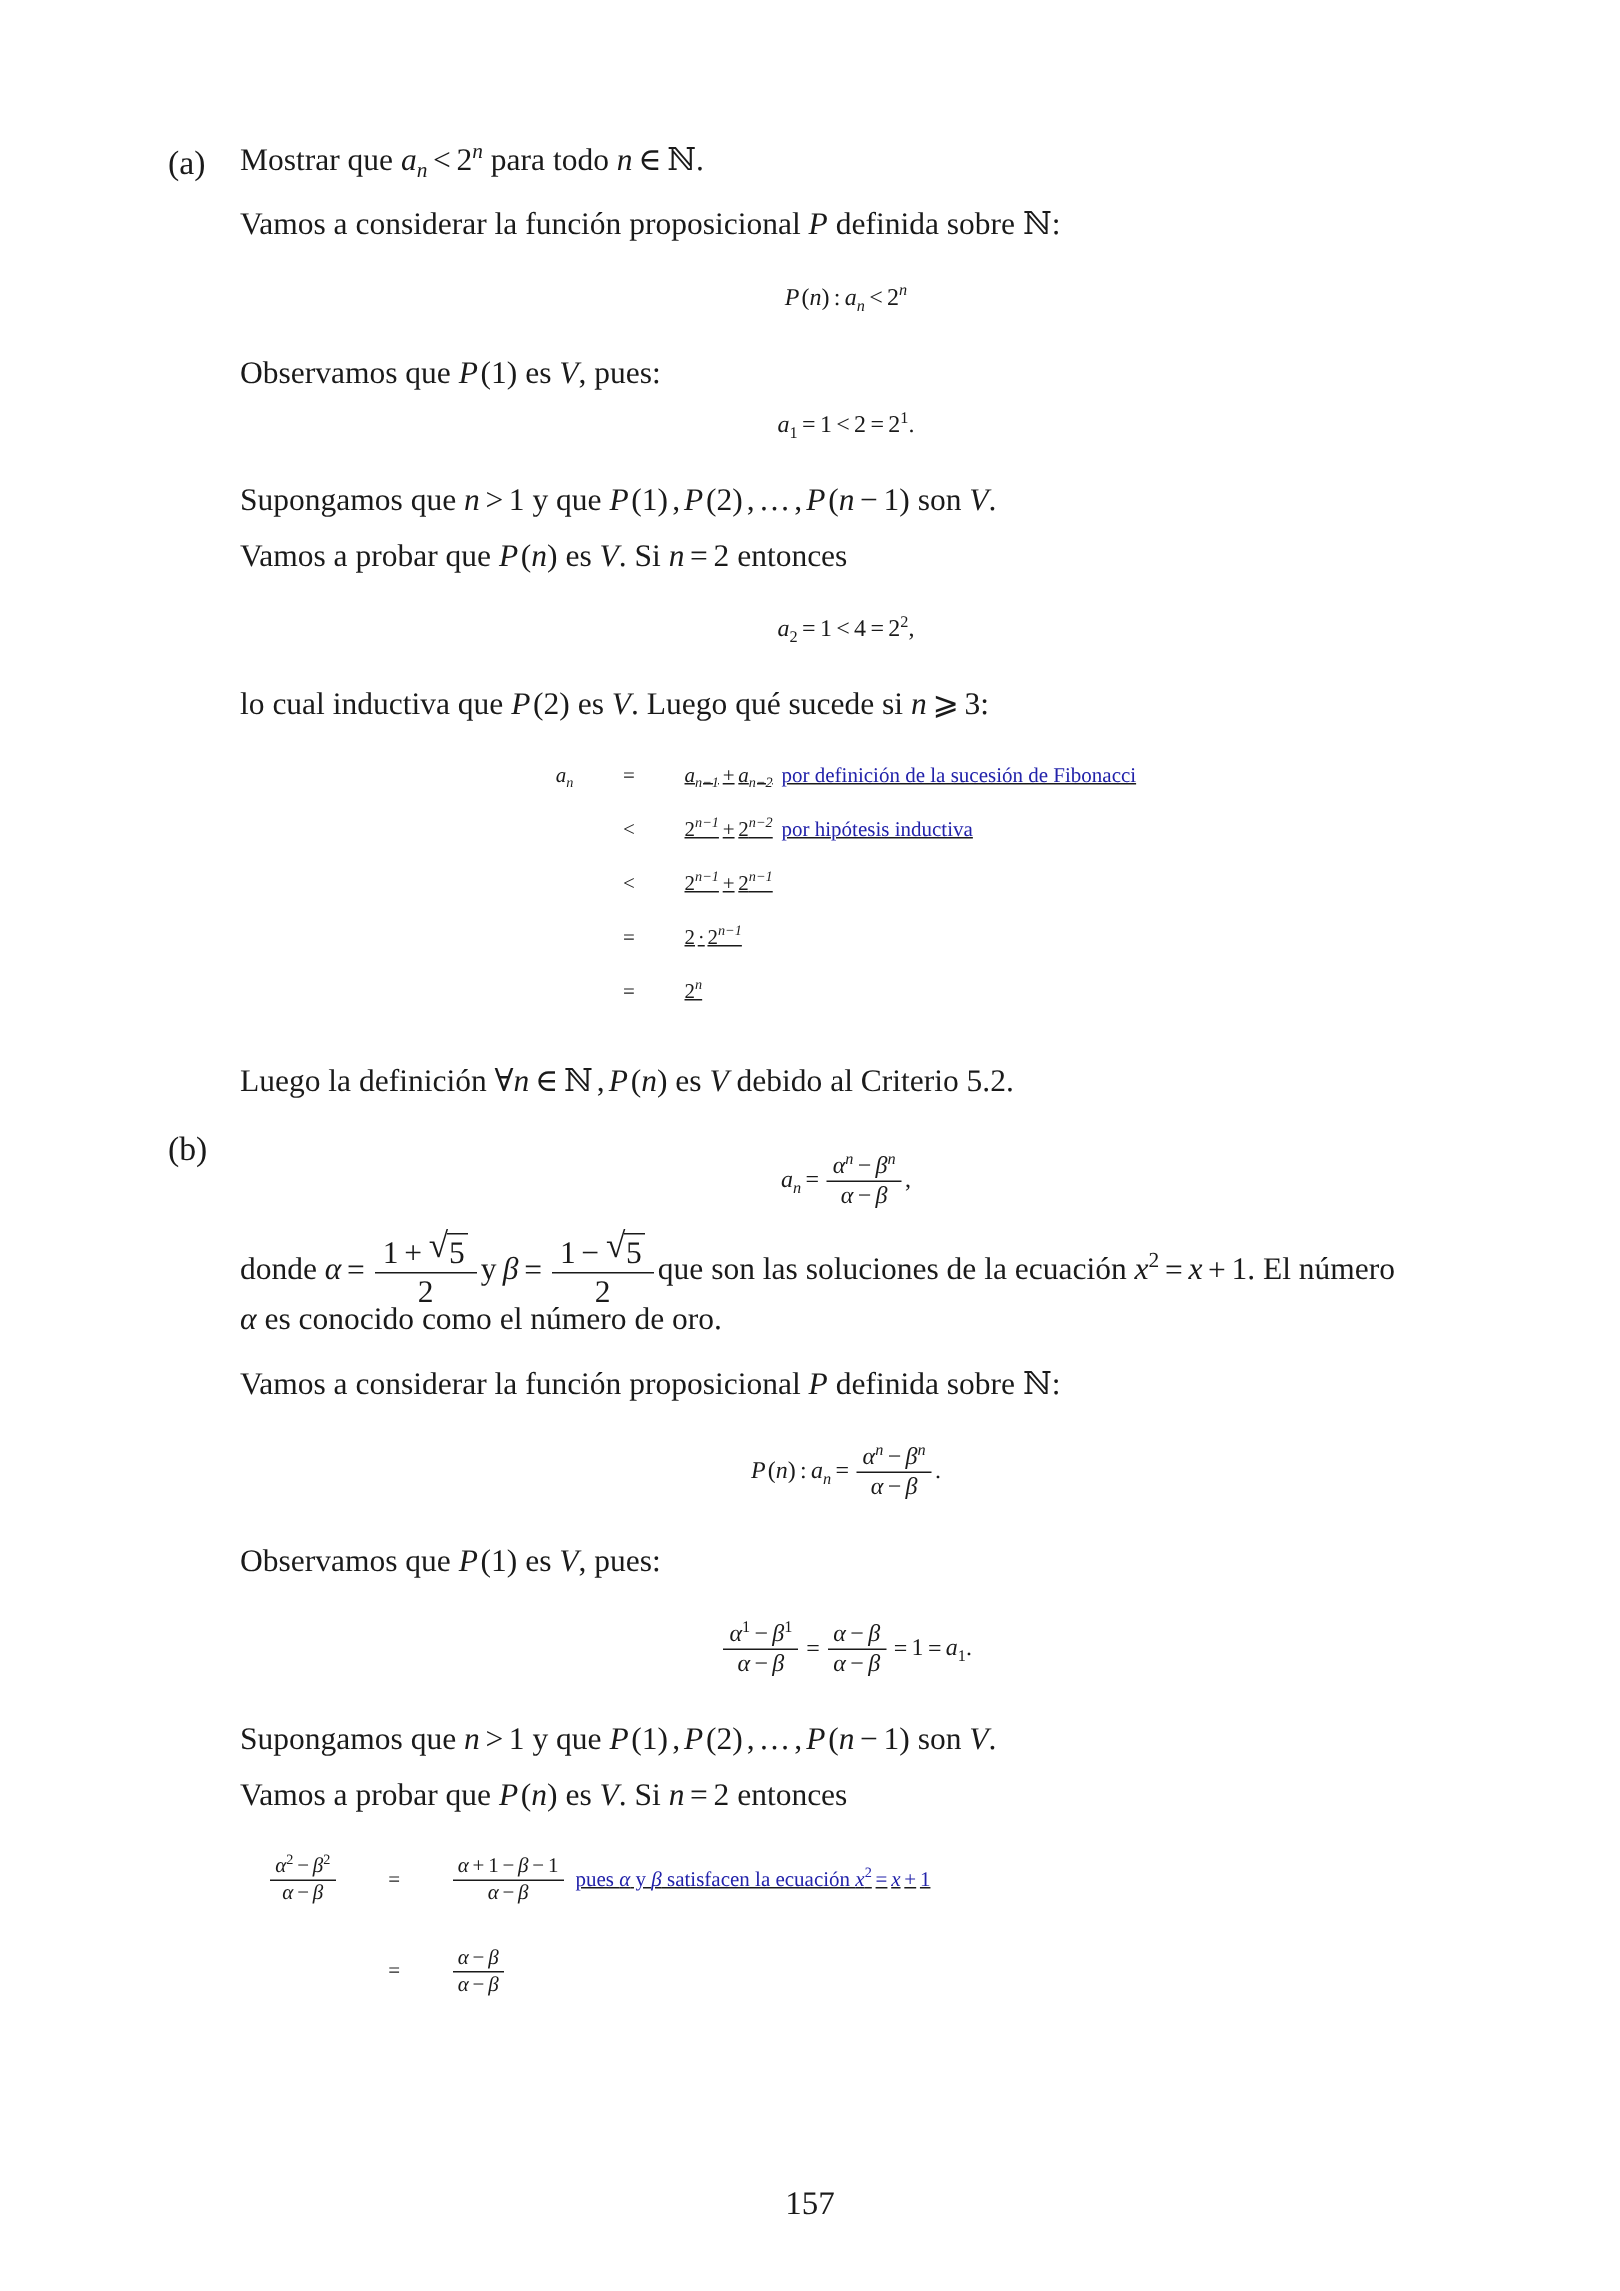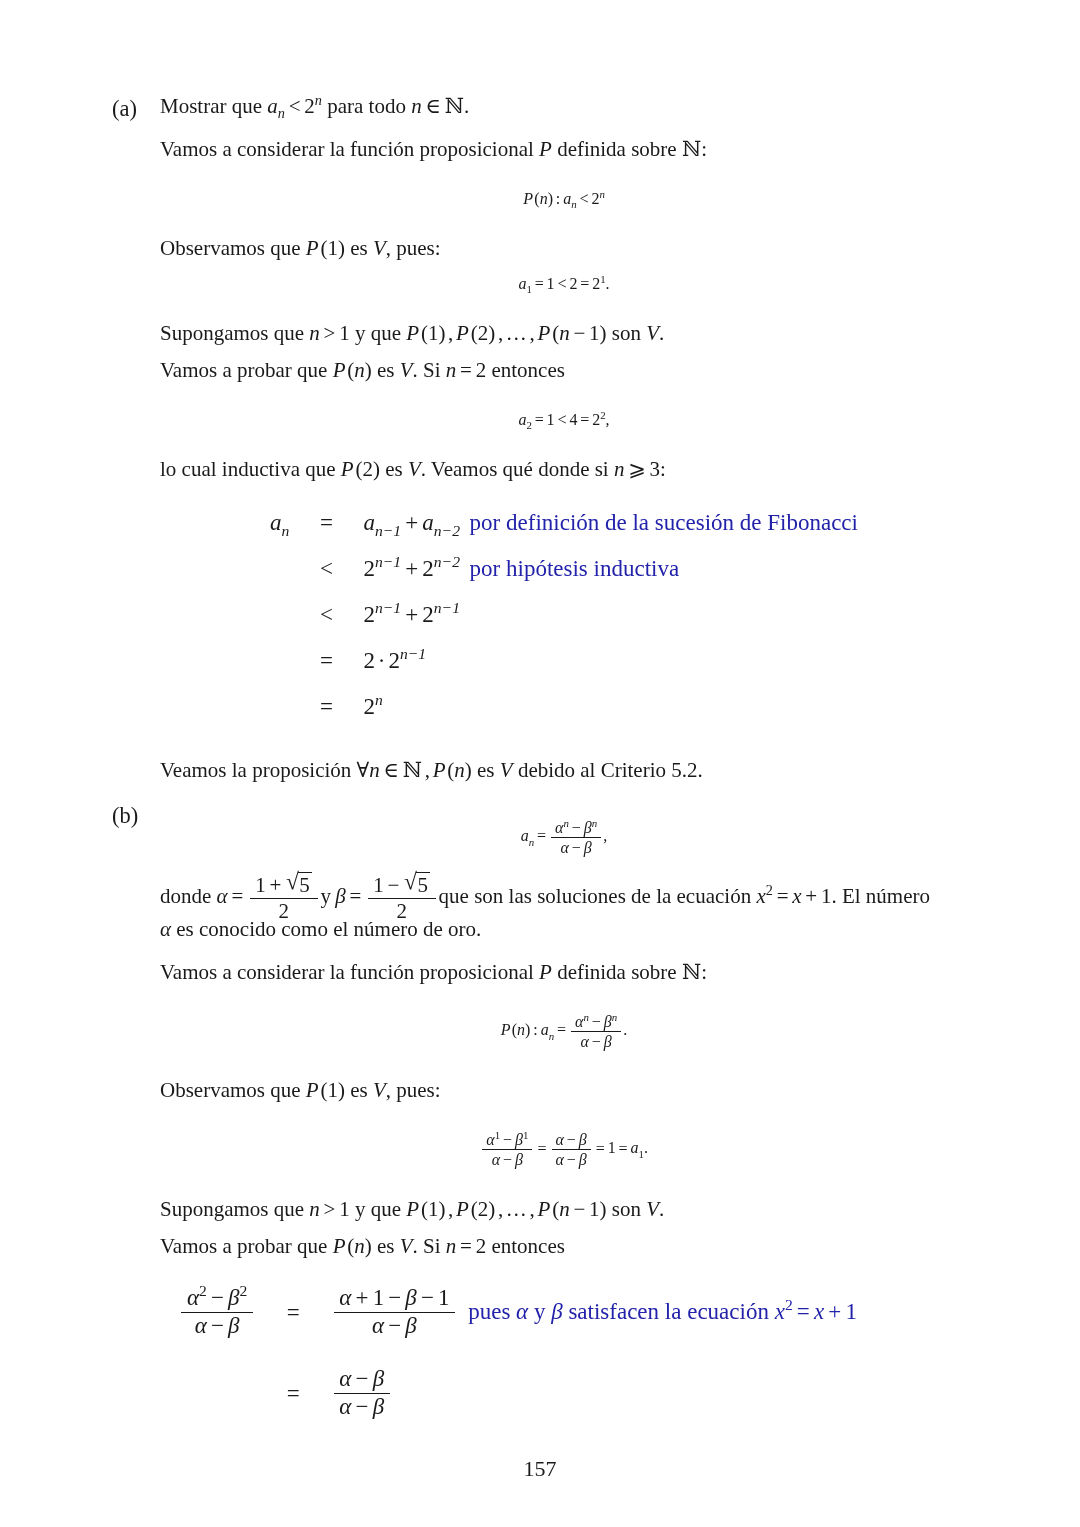--- a/index.html
+++ b/index.html
@@ -196,7 +196,7 @@
 
       <div class="gap-l"></div>
 
-      <p class="ln"><span>lo cual inductiva que </span><span class="mi">P</span><span class="mup"> </span><span class="mup">(</span><span class="mn">2</span><span class="mup">)</span><span> es </span><span class="mi">V</span><span>. Veamos qué donde si </span><span class="mi">n</span><span class="op">⩾</span><span class="mn">3</span><span>:</span></p>
+      <p class="ln"><span>lo cual inductiva que </span><span class="mi">P</span><span class="mup"> </span><span class="mup">(</span><span class="mn">2</span><span class="mup">)</span><span> es </span><span class="mi">V</span><span>. Luego qué sucede si </span><span class="mi">n</span><span class="op">⩾</span><span class="mn">3</span><span>:</span></p>
 
       <div class="gap-l"></div>
 

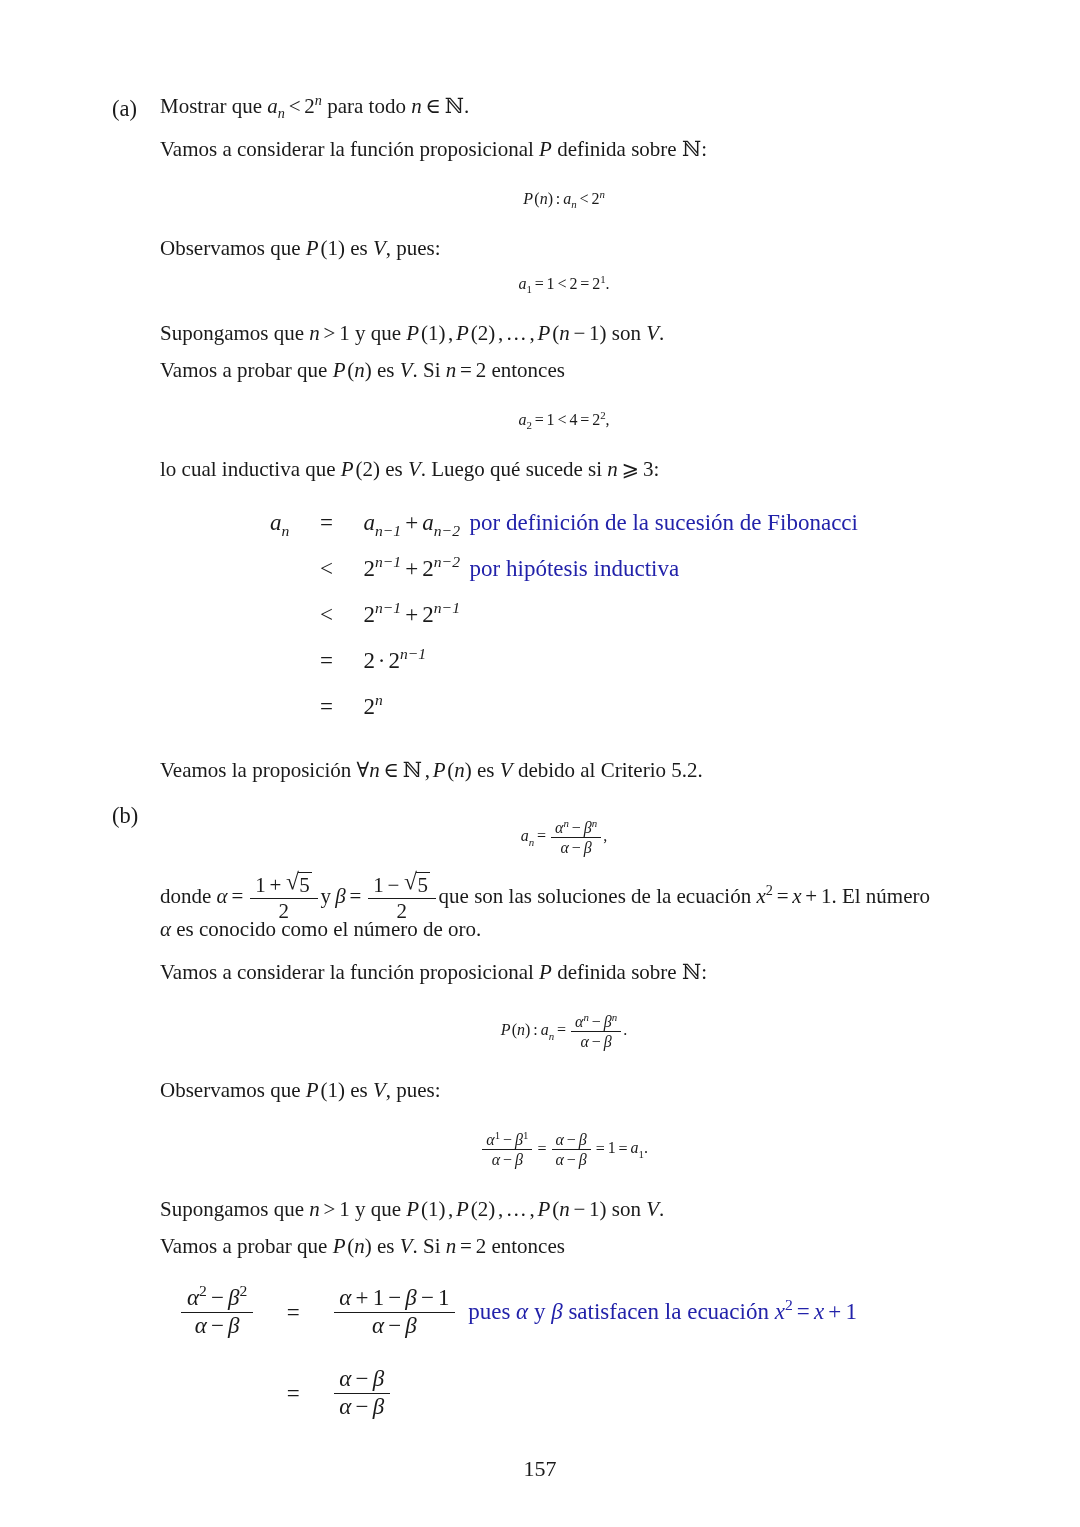--- a/index.html
+++ b/index.html
@@ -115,7 +115,7 @@
   .align {
     border-collapse: collapse;
     margin: 0 auto;
-    font-size: 23px;
+    font-size: 14px;
   }
   .align td {
     padding: 0;

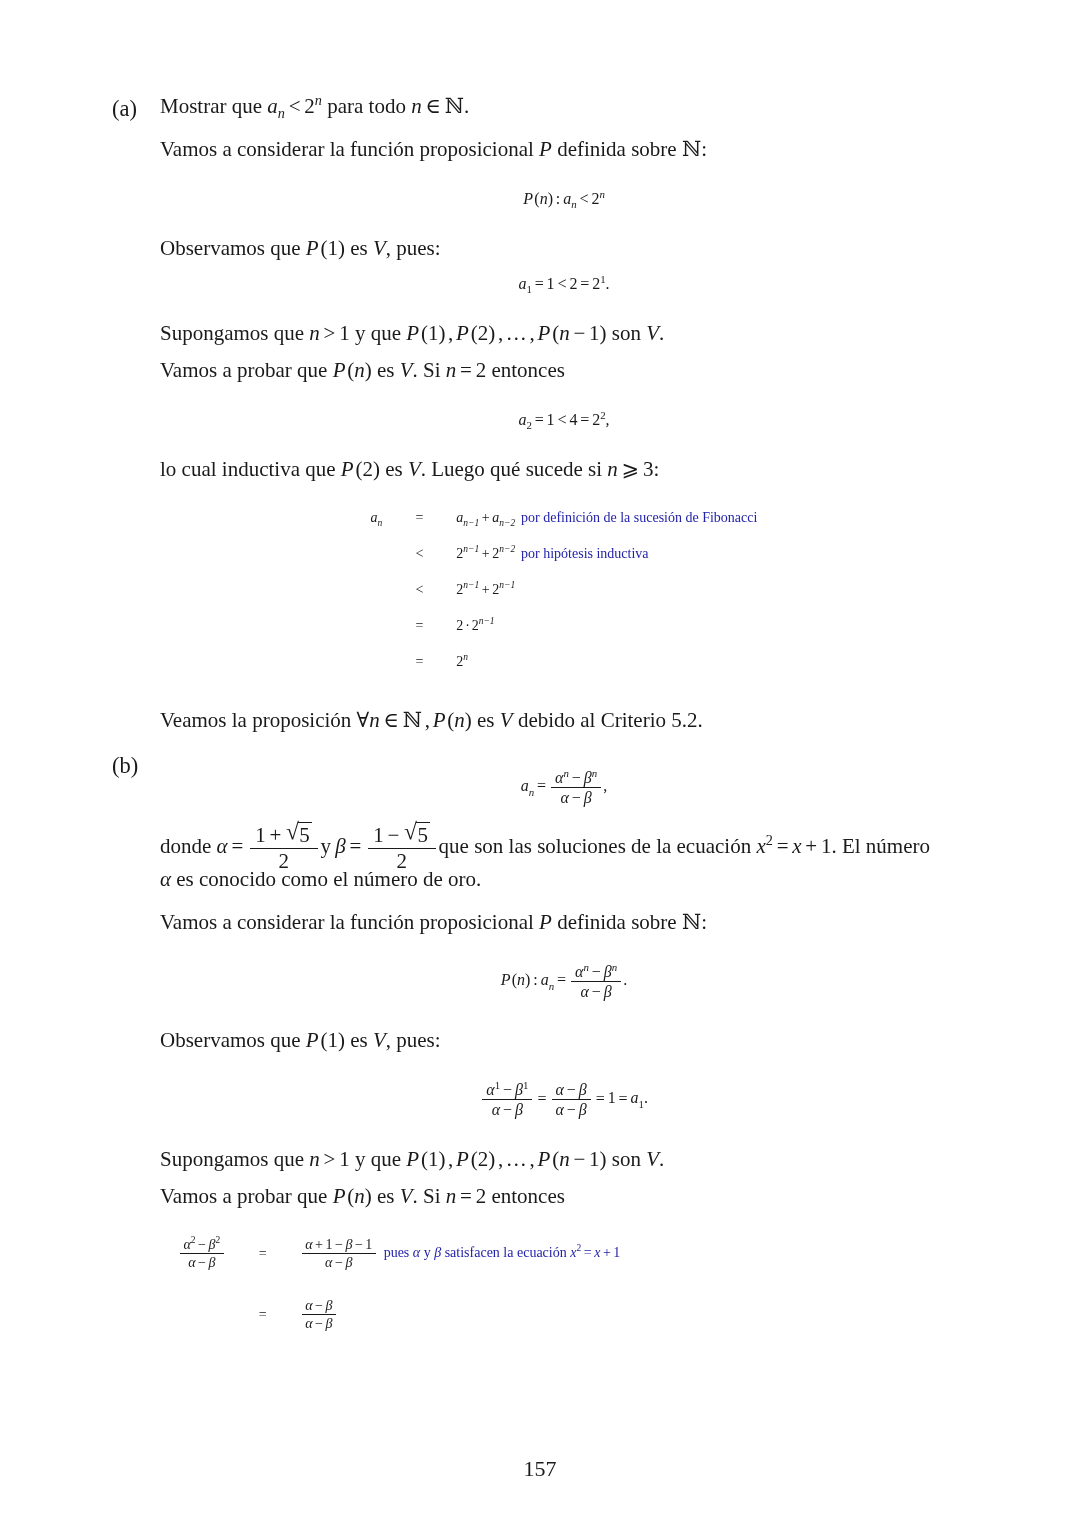--- a/index.html
+++ b/index.html
@@ -134,6 +134,7 @@
   .align td.rhs {
     text-align: left;
     padding-left: 14px;
+    text-decoration: underline;
   }
   .align tr.row-a td { padding-top: 0; padding-bottom: 10px; }
   .align tr.row-b td { padding-top: 10px; padding-bottom: 10px; }

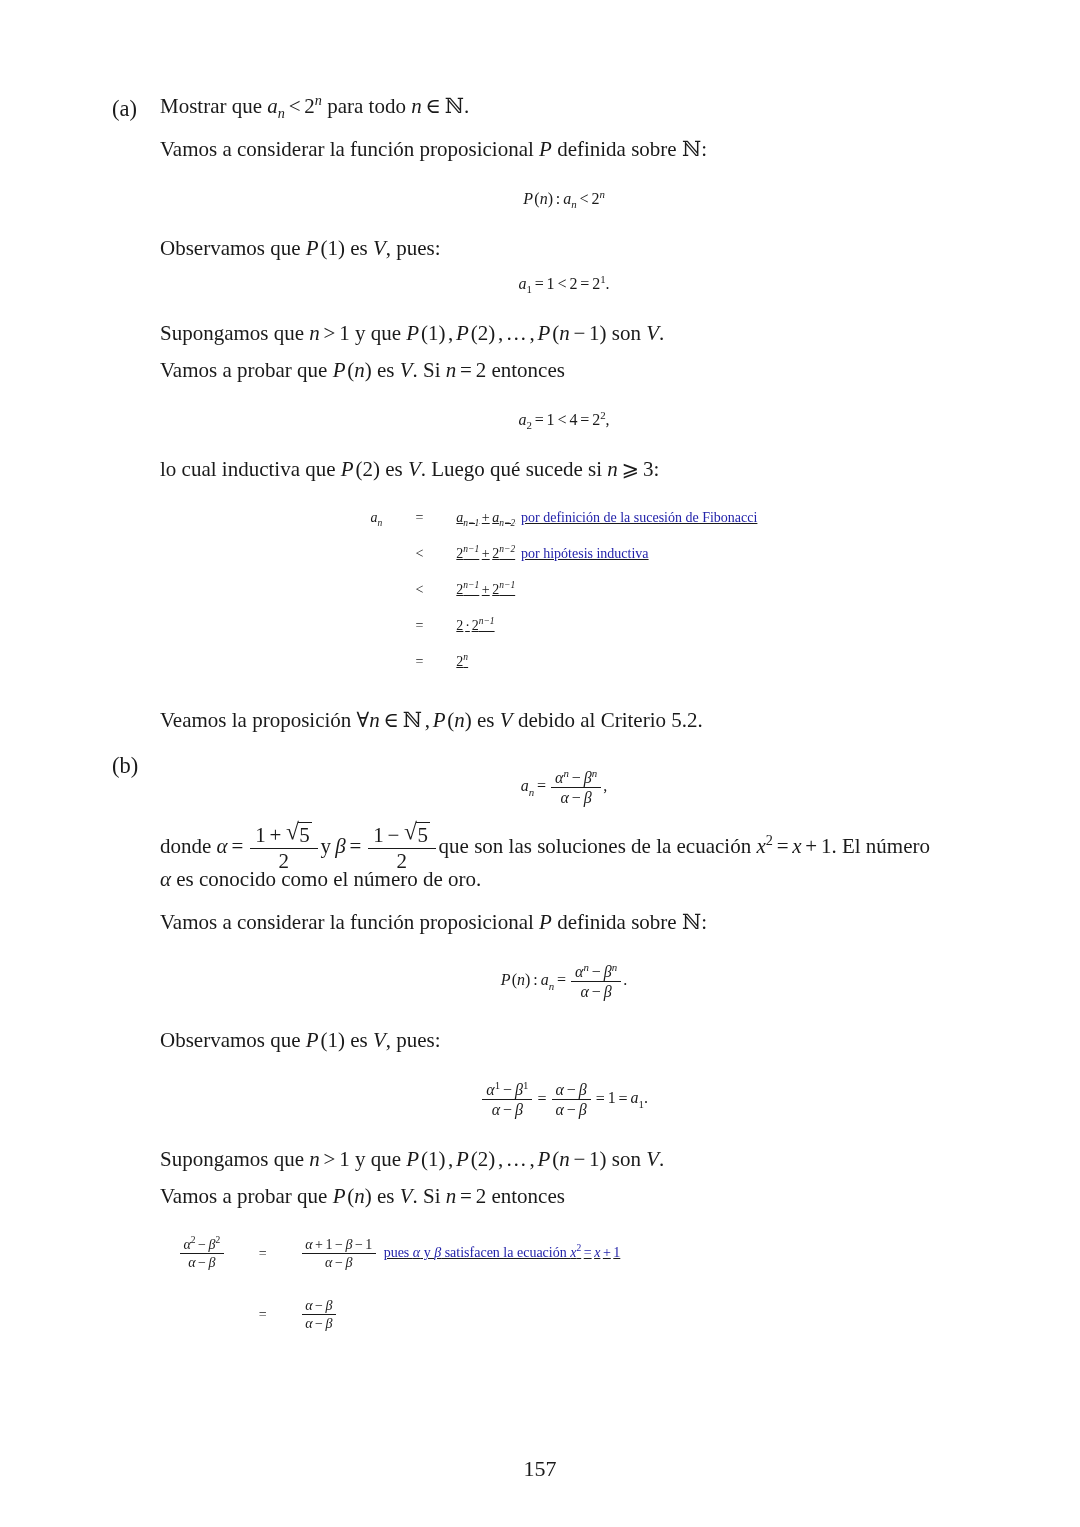--- a/index.html
+++ b/index.html
@@ -233,7 +233,7 @@
 
       <div class="gap-l"></div>
 
-      <p class="ln"><span>Veamos la proposición </span><span class="mup">∀</span><span class="mi">n</span><span class="op">∈</span><span class="bb">ℕ</span><span class="opt">,</span><span class="mi">P</span><span class="mup"> </span><span class="mup">(</span><span class="mi">n</span><span class="mup">)</span><span> es </span><span class="mi">V</span><span> debido al Criterio 5.2.</span></p>
+      <p class="ln"><span>Luego la definición </span><span class="mup">∀</span><span class="mi">n</span><span class="op">∈</span><span class="bb">ℕ</span><span class="opt">,</span><span class="mi">P</span><span class="mup"> </span><span class="mup">(</span><span class="mi">n</span><span class="mup">)</span><span> es </span><span class="mi">V</span><span> debido al Criterio 5.2.</span></p>
     </div>
 
     <div class="gap-m"></div>

